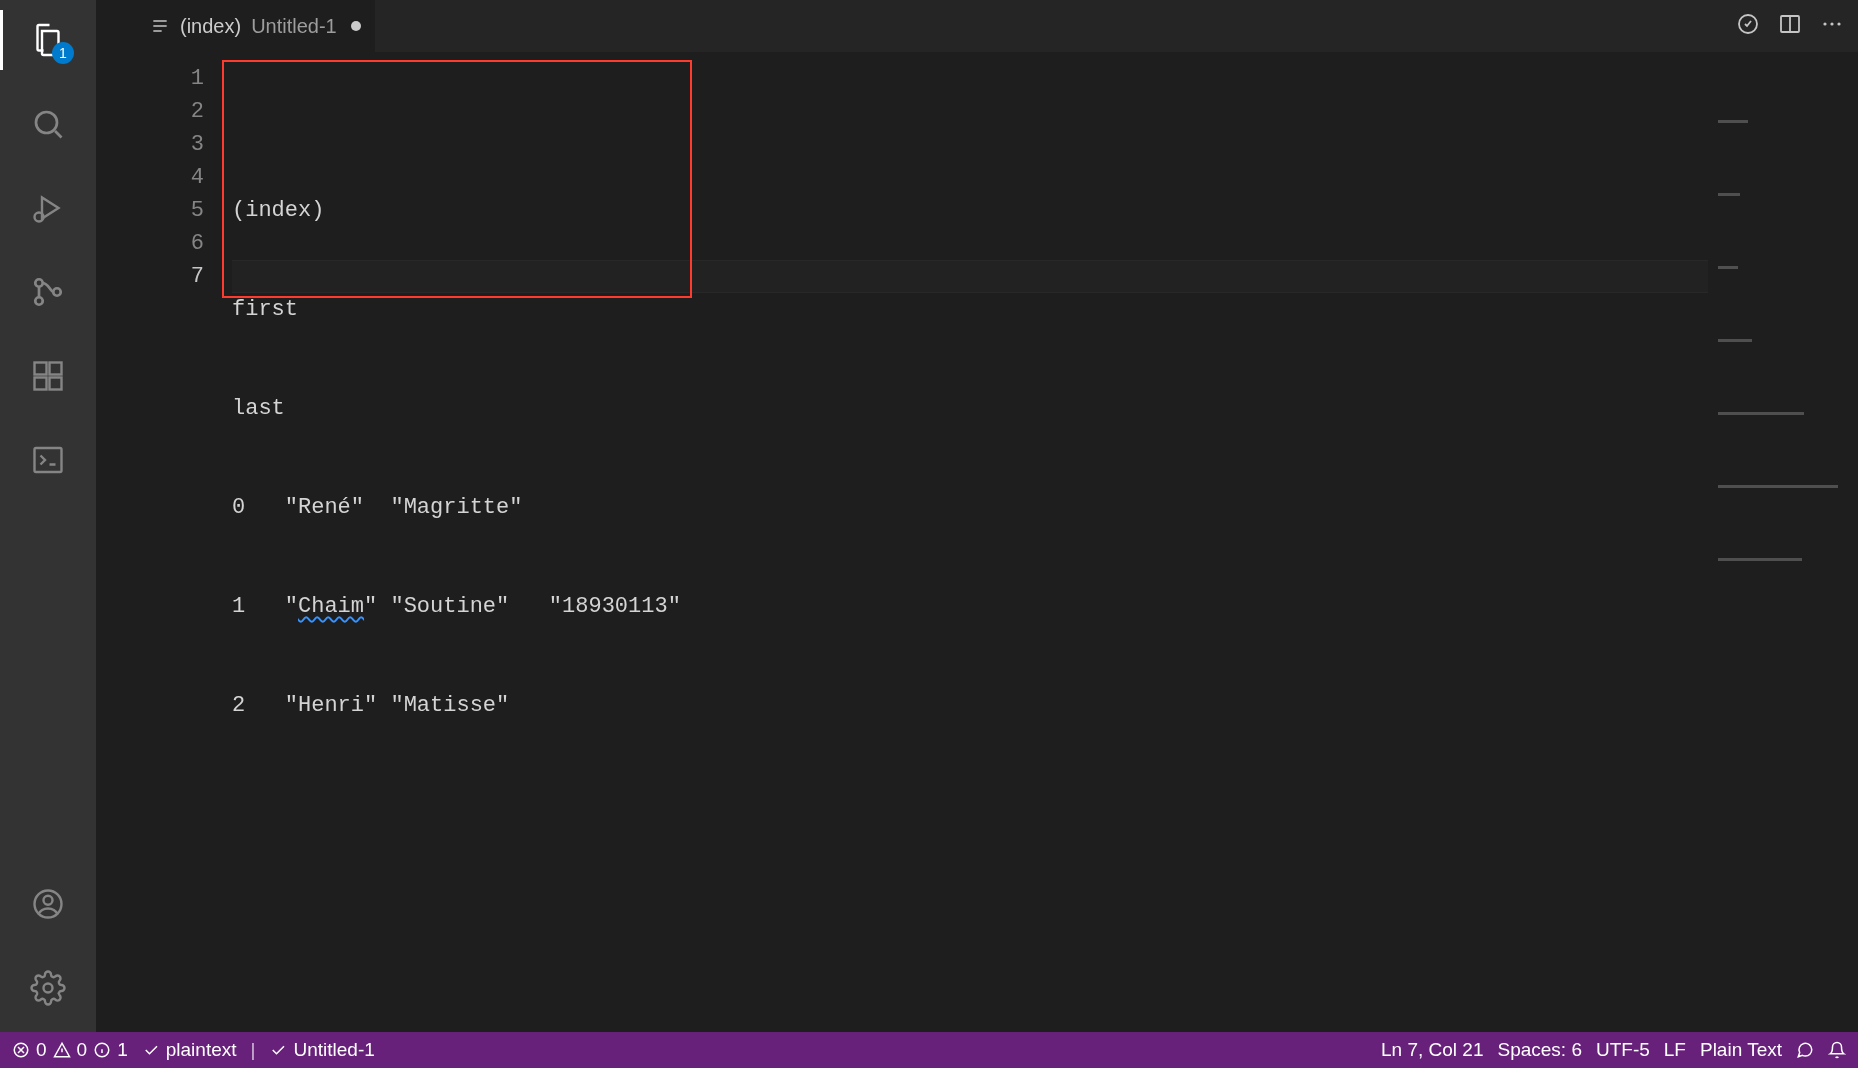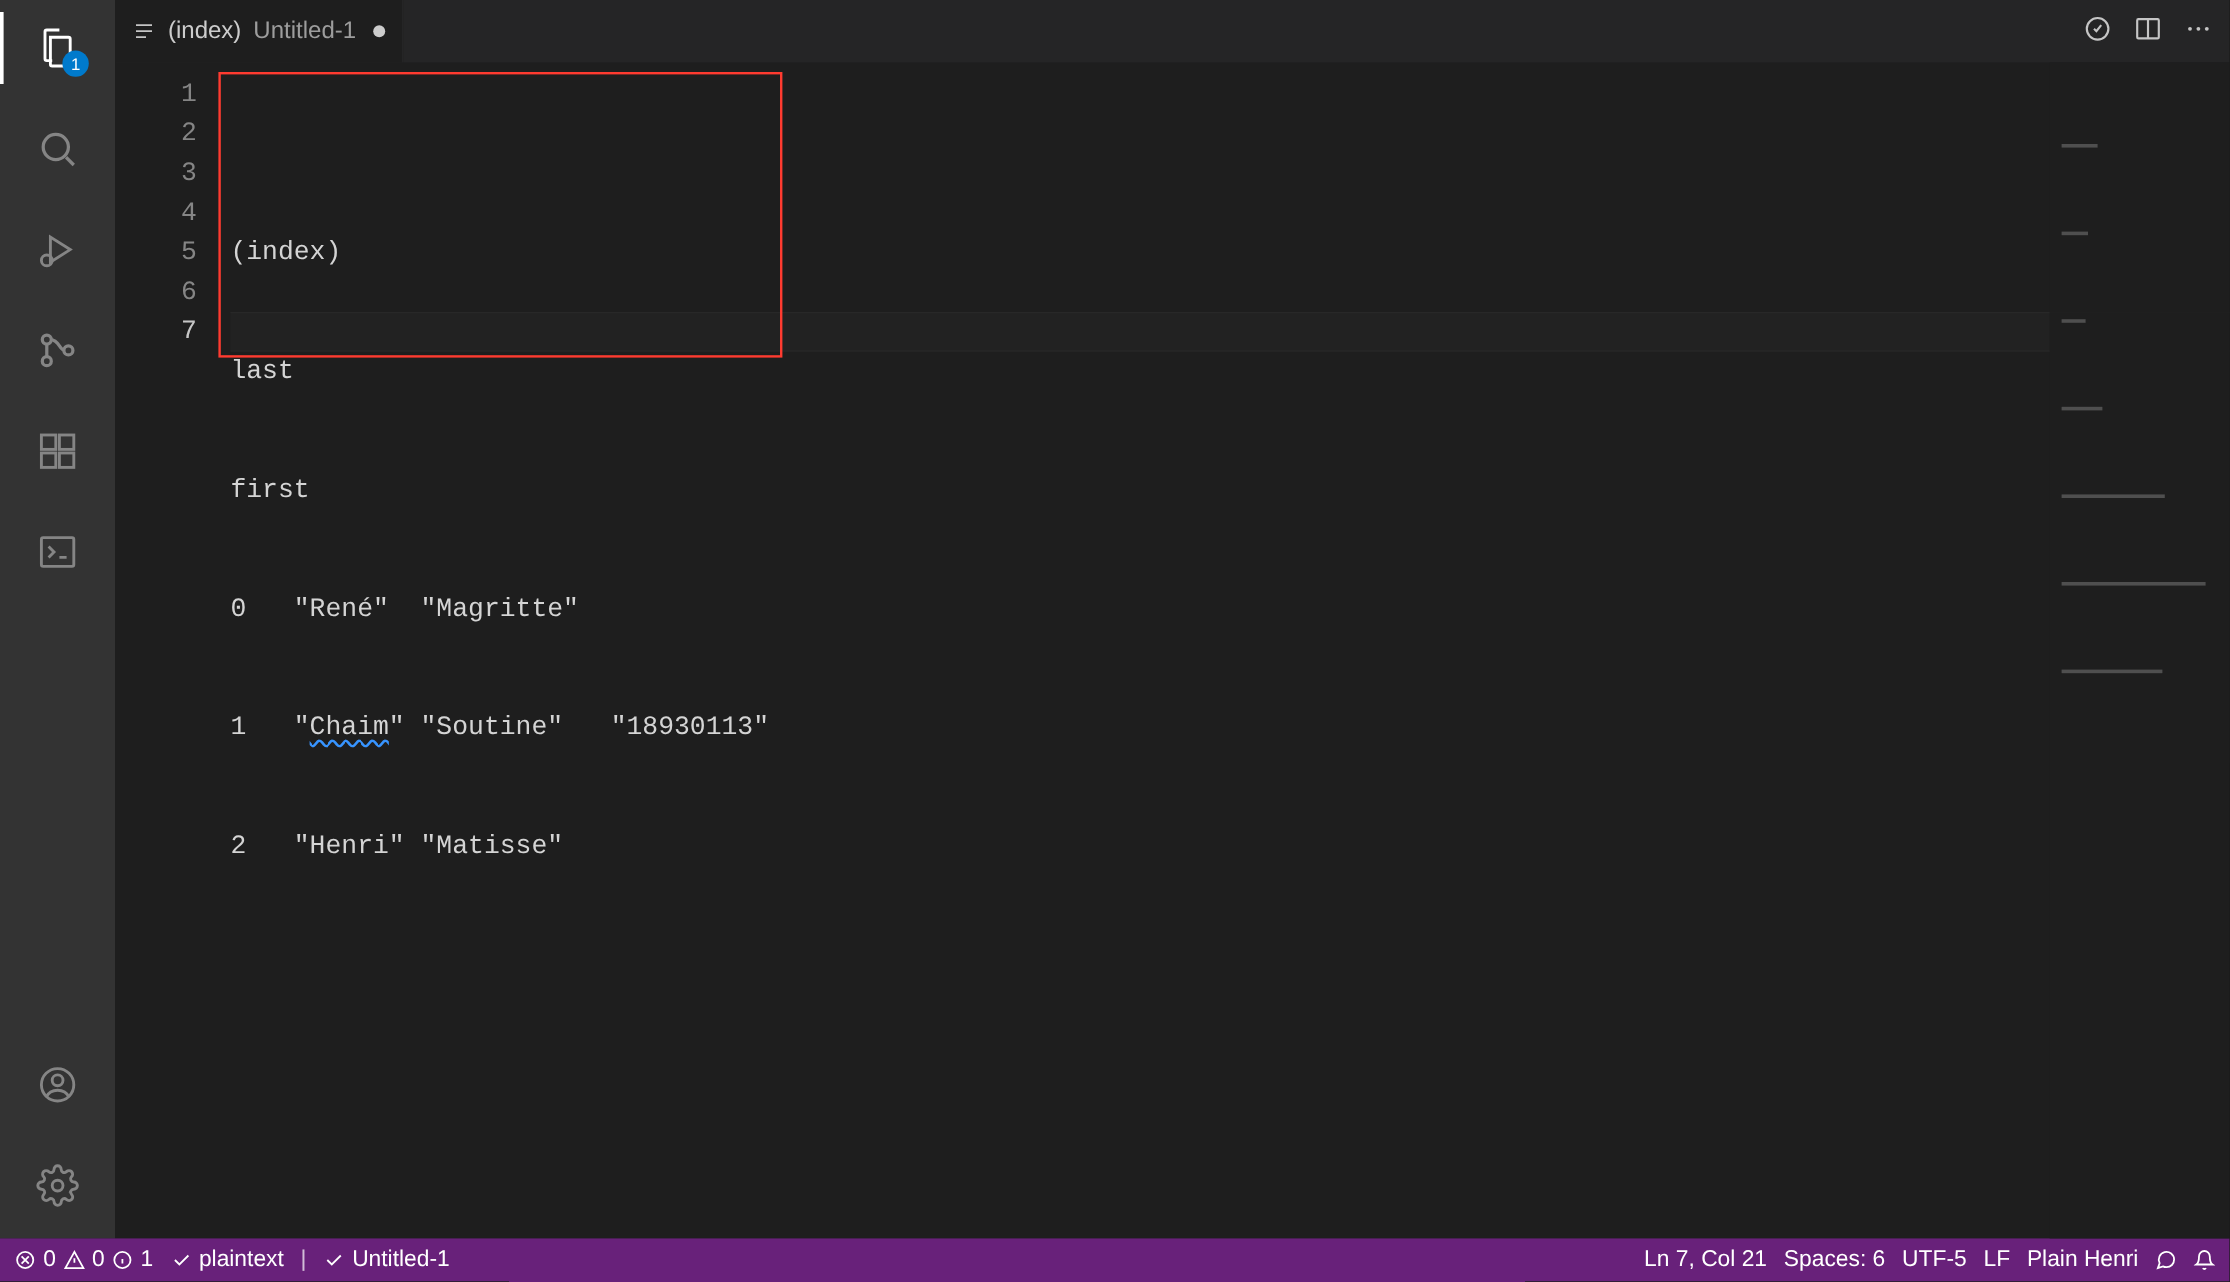--- a/index.html
+++ b/index.html
@@ -74,6 +74,7 @@
     flex-direction: column;
     background: #1e1e1e;
     min-width: 0;
+    padding-left: 40px;
   }
   .tab-bar {
     height: 52px;

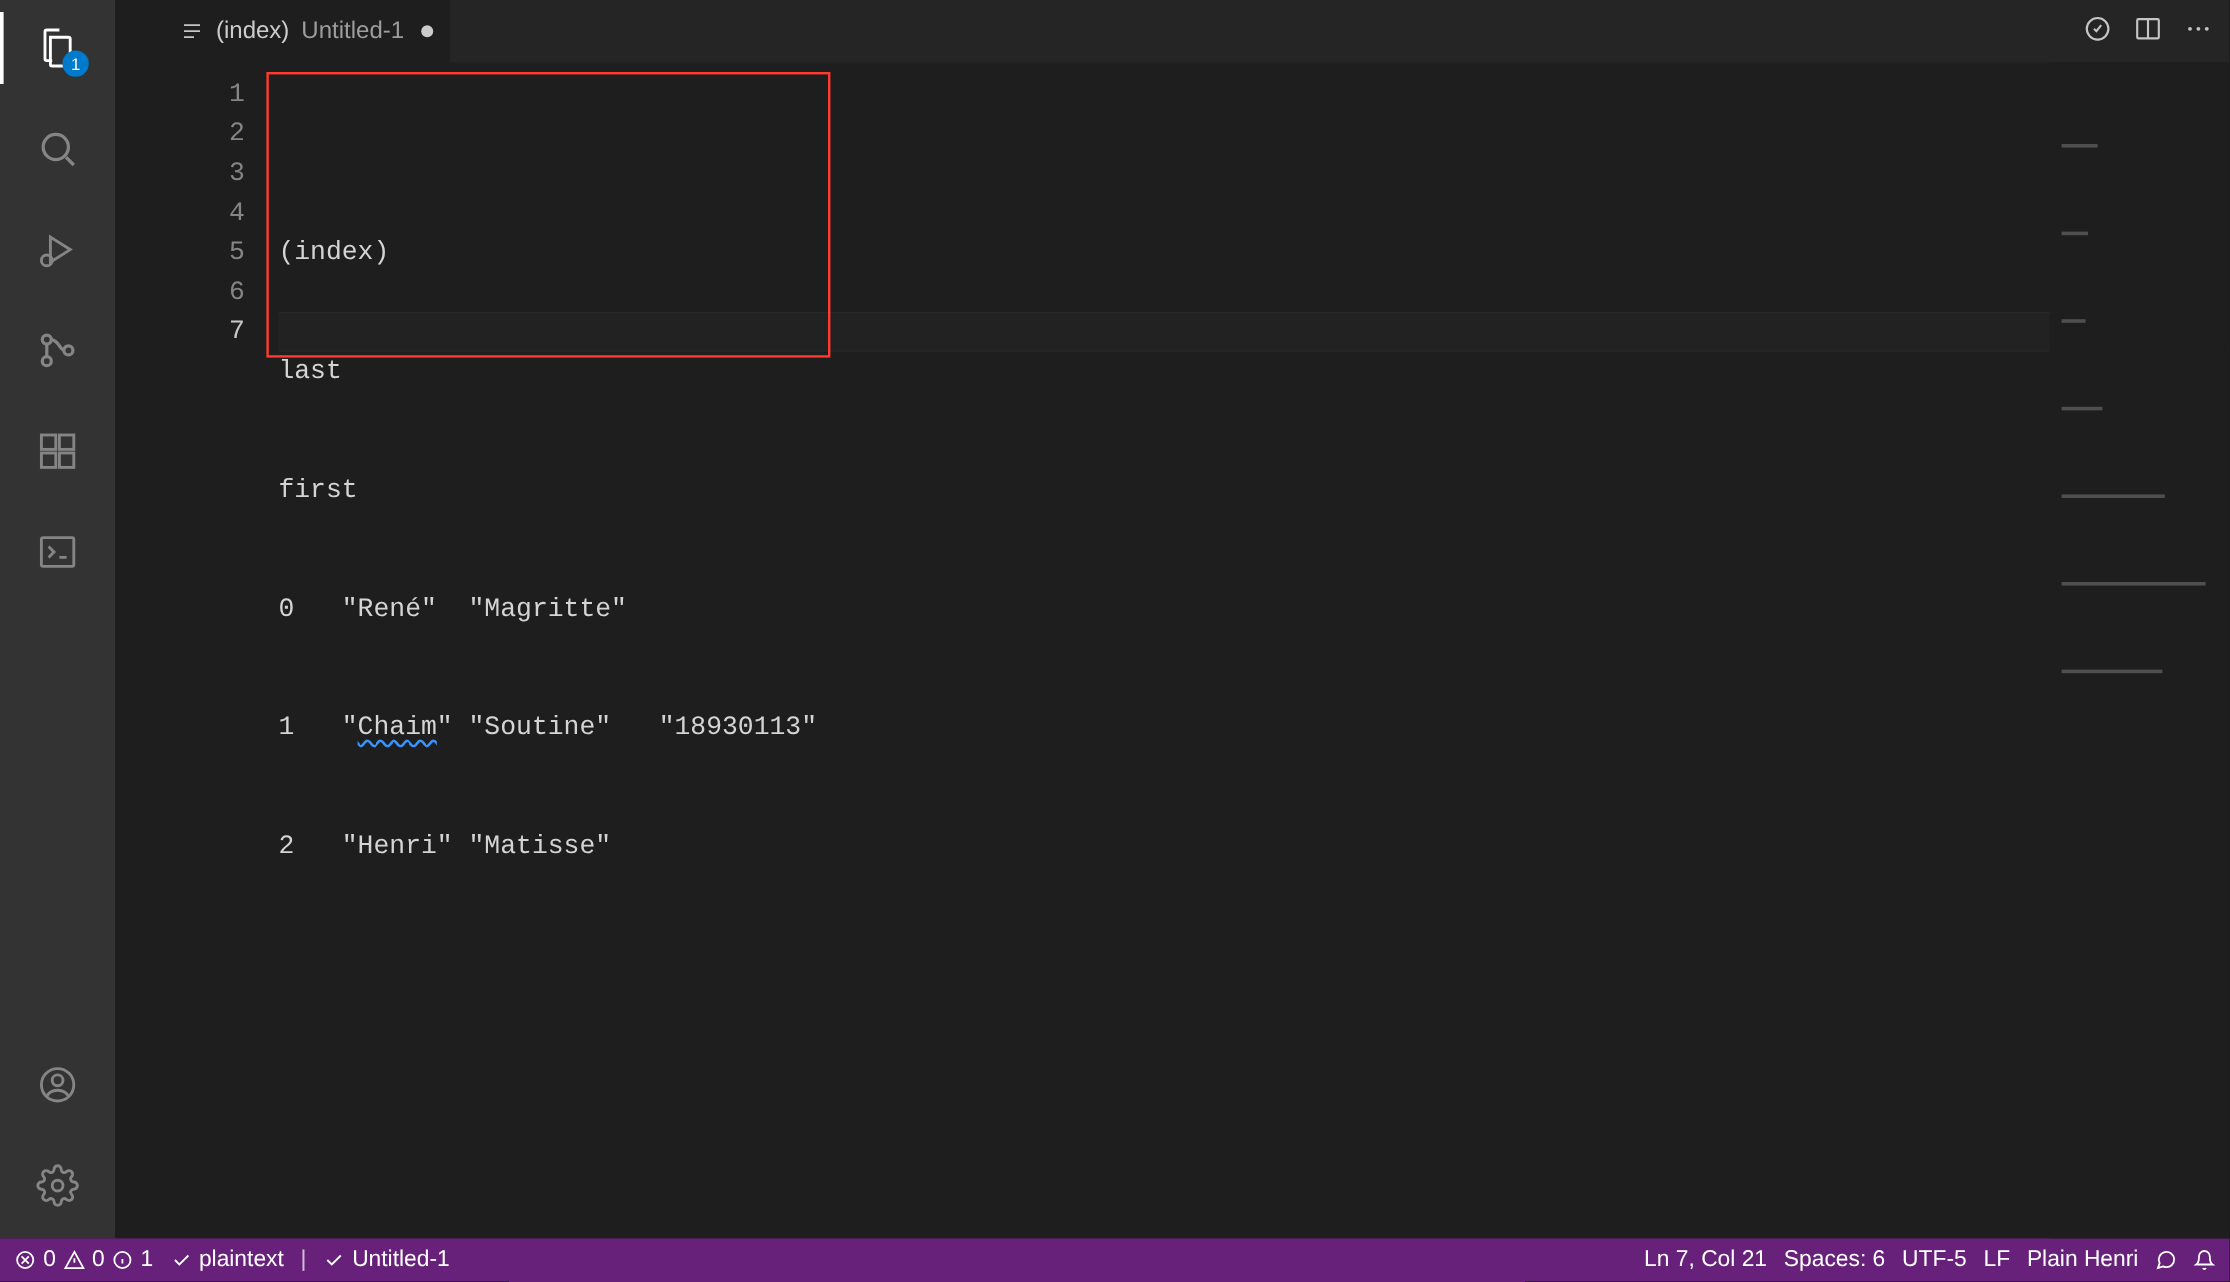--- a/index.html
+++ b/index.html
@@ -300,8 +300,8 @@
           <div class="current-line"></div>
           <div class="highlight-box"></div>
           <div>(index)</div>
+          <div>first</div>
           <div>last</div>
-          <div>first</div>
           <div>0   "René"  "Magritte"</div>
           <div id="line6">1   "<span class="squiggle">Chaim</span>" "Soutine"   "18930113"</div>
           <div>2   "Henri" "Matisse"</div>

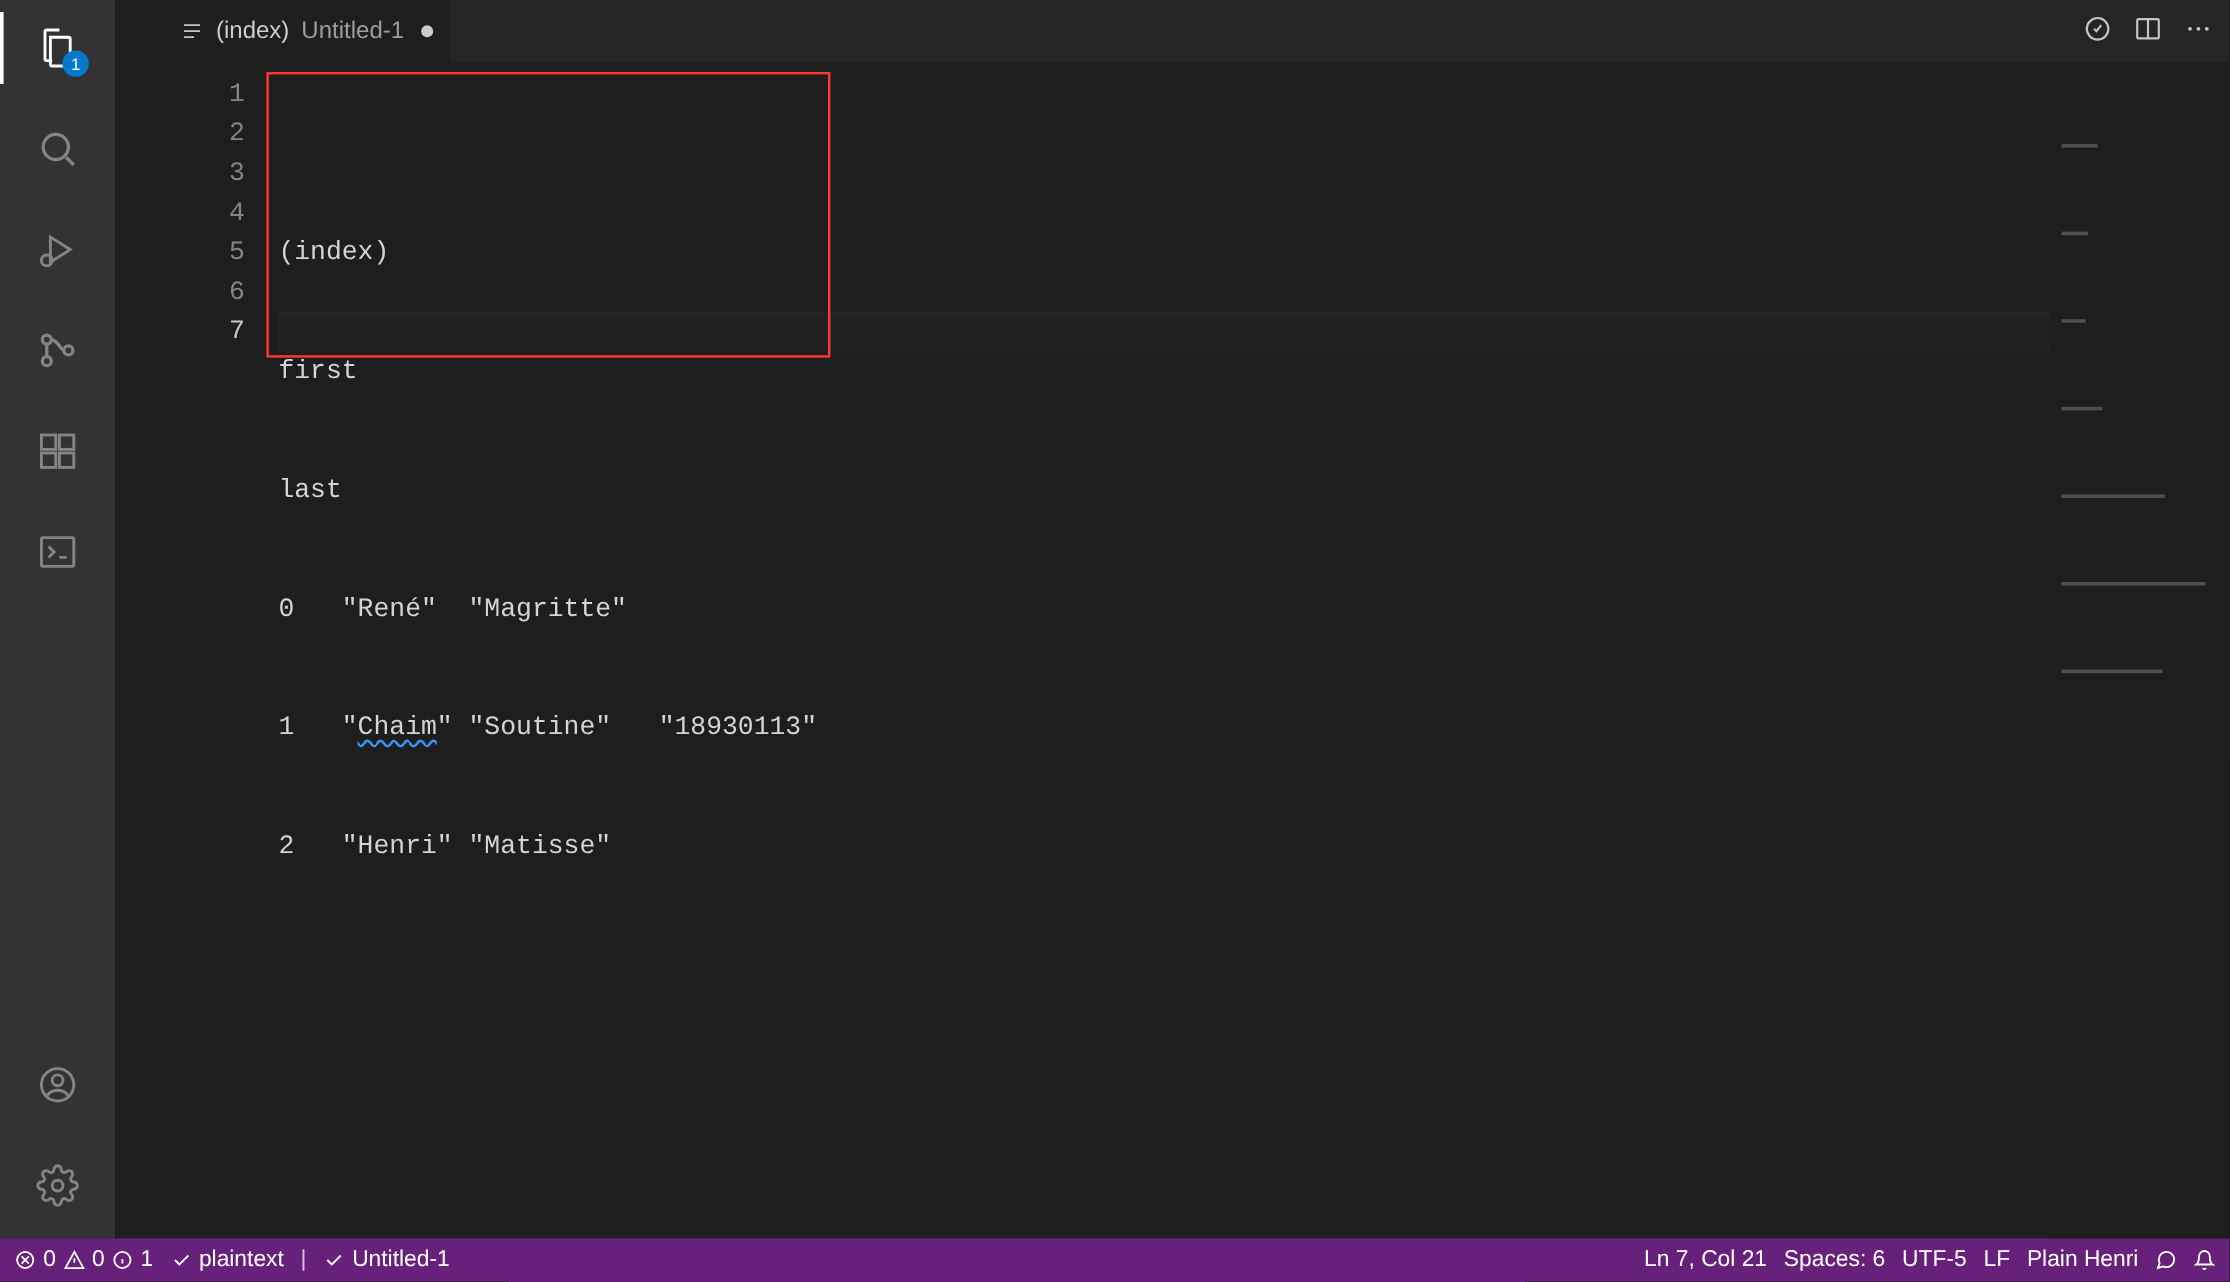--- a/index.html
+++ b/index.html
@@ -365,7 +365,7 @@
         <span>LF</span>
       </div>
       <div class="status-item">
-        <span>Plain Henri</span>
+        <span>Plain Text</span>
       </div>
       <div class="status-item">
         <svg viewBox="0 0 24 24" fill="none" stroke="currentColor" stroke-width="2">

